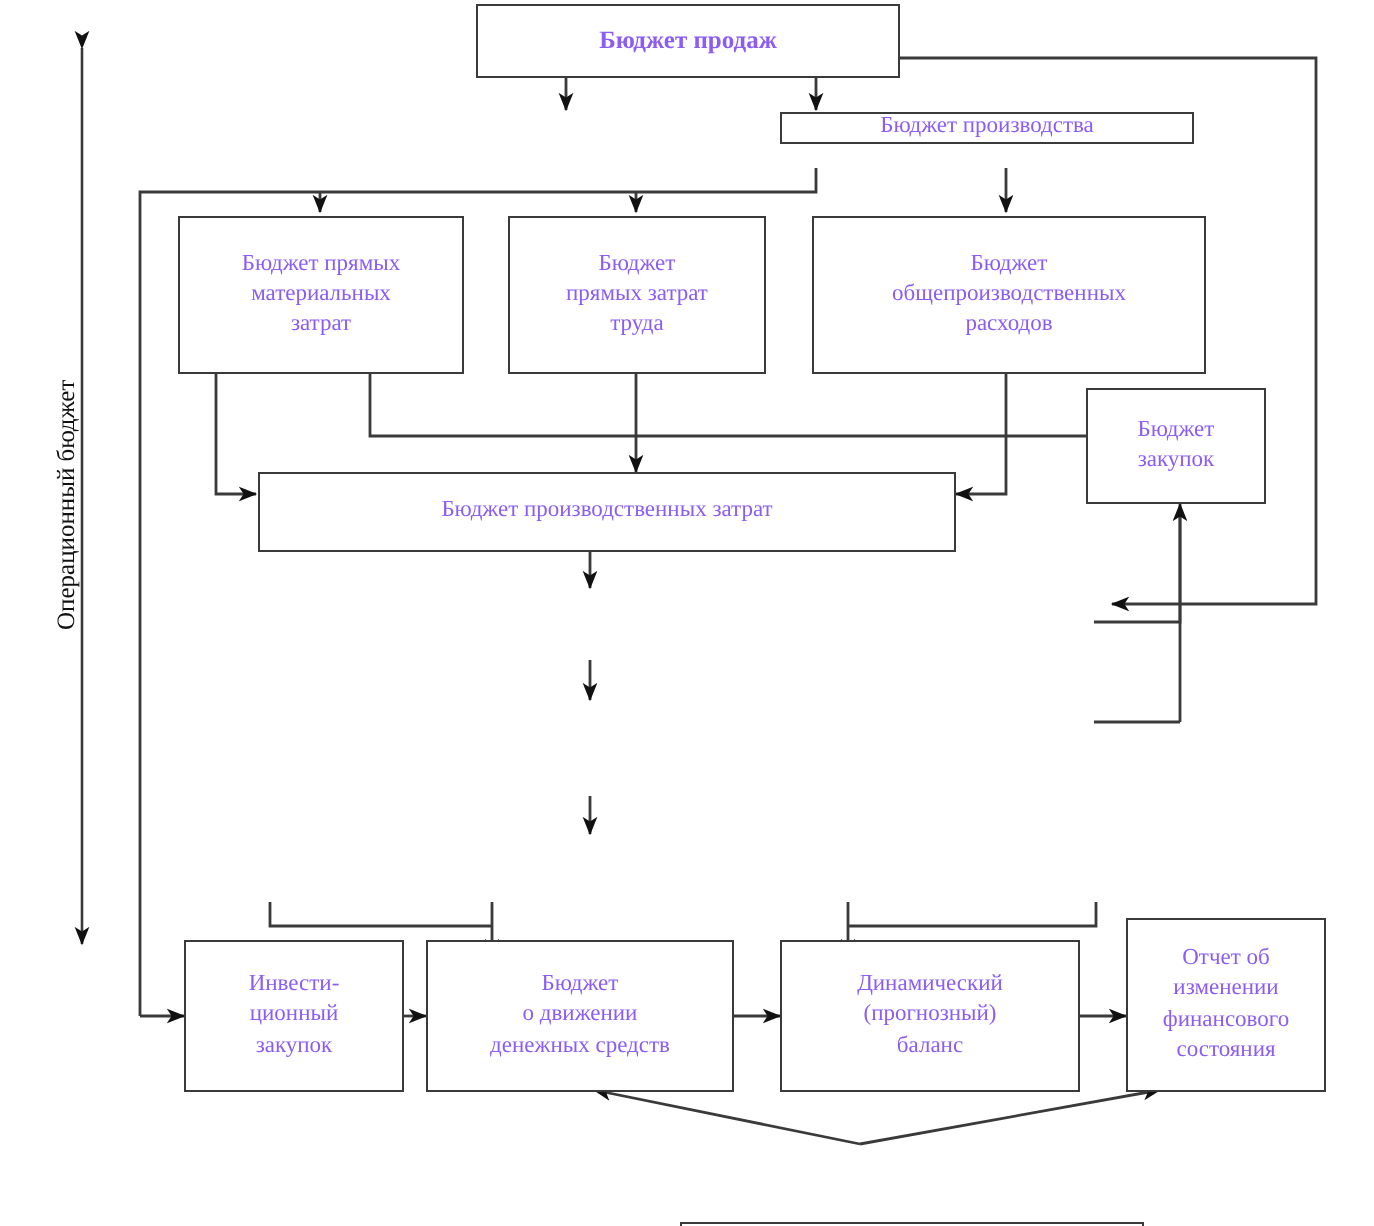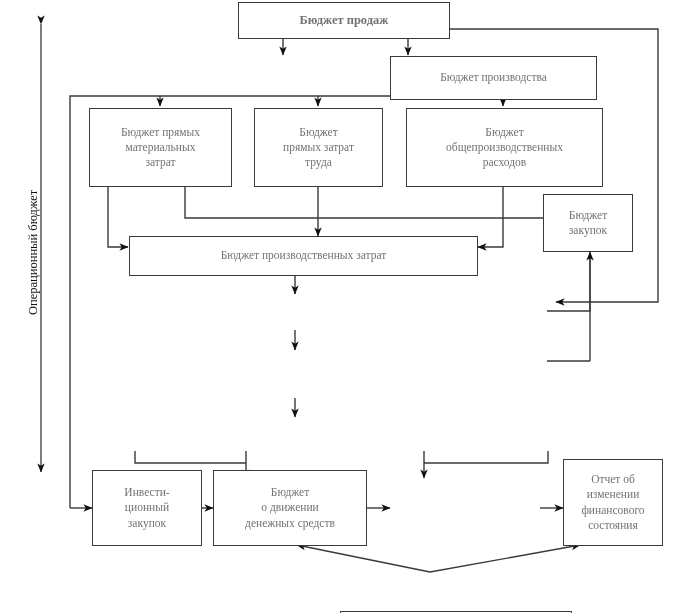--- a/index.html
+++ b/index.html
@@ -30,7 +30,7 @@
     align-items: center;
     justify-content: center;
     text-align: center;
-    color: #737373;
+    color: #8b5cf6;
     font-size: 11.5px;
     line-height: 1.32;
     padding: 2px 4px;

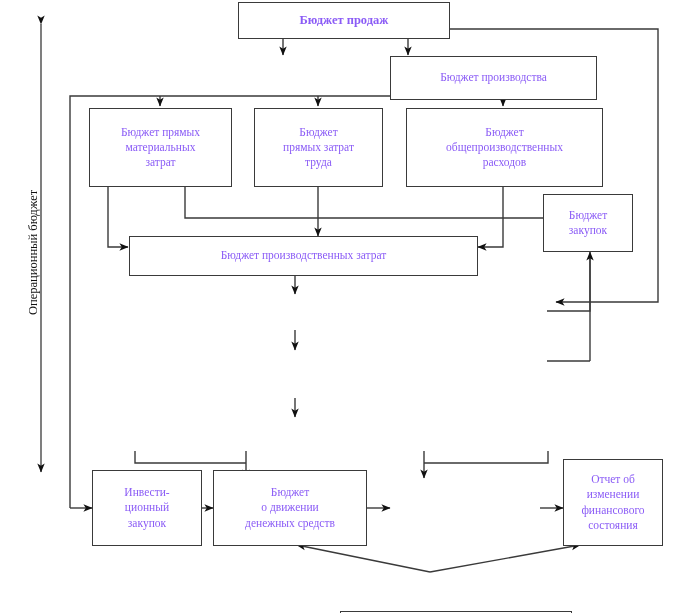--- a/index.html
+++ b/index.html
@@ -132,7 +132,7 @@
   </div>
 
 
-  <div class="node" style="left:390px; top:56px; width:207px; height:44px;text-align:center;">
+  <div class="node" style="left:390px; top:56px; width:207px; height:16px;text-align:center;">
     <span class="node-label">Бюджет производства</span>
   </div>
 

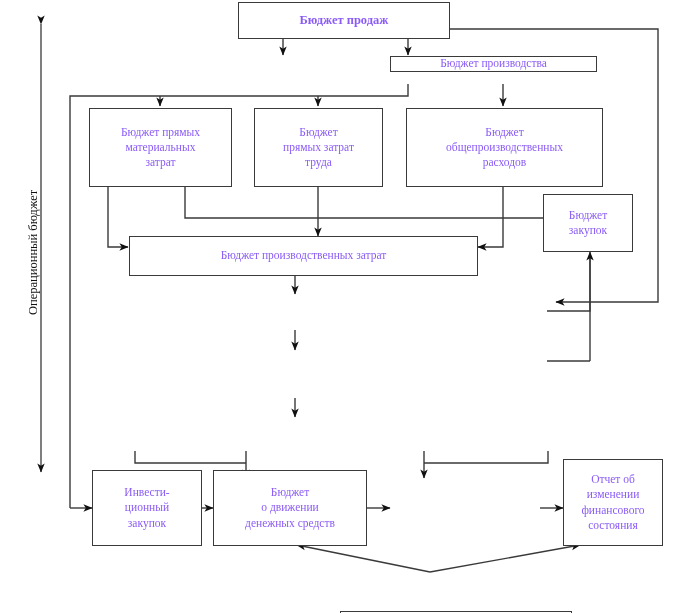--- a/index.html
+++ b/index.html
@@ -178,6 +178,11 @@
 денежных средств</span>
   </div>
 
+  <div class="node" style="left:390px; top:470px; width:150px; height:76px;">
+    <span class="node-label">Динамический
+(прогнозный)
+баланс</span>
+  </div>
 
   <div class="node" style="left:563px; top:459px; width:100px; height:87px;">
     <span class="node-label">Отчет об

